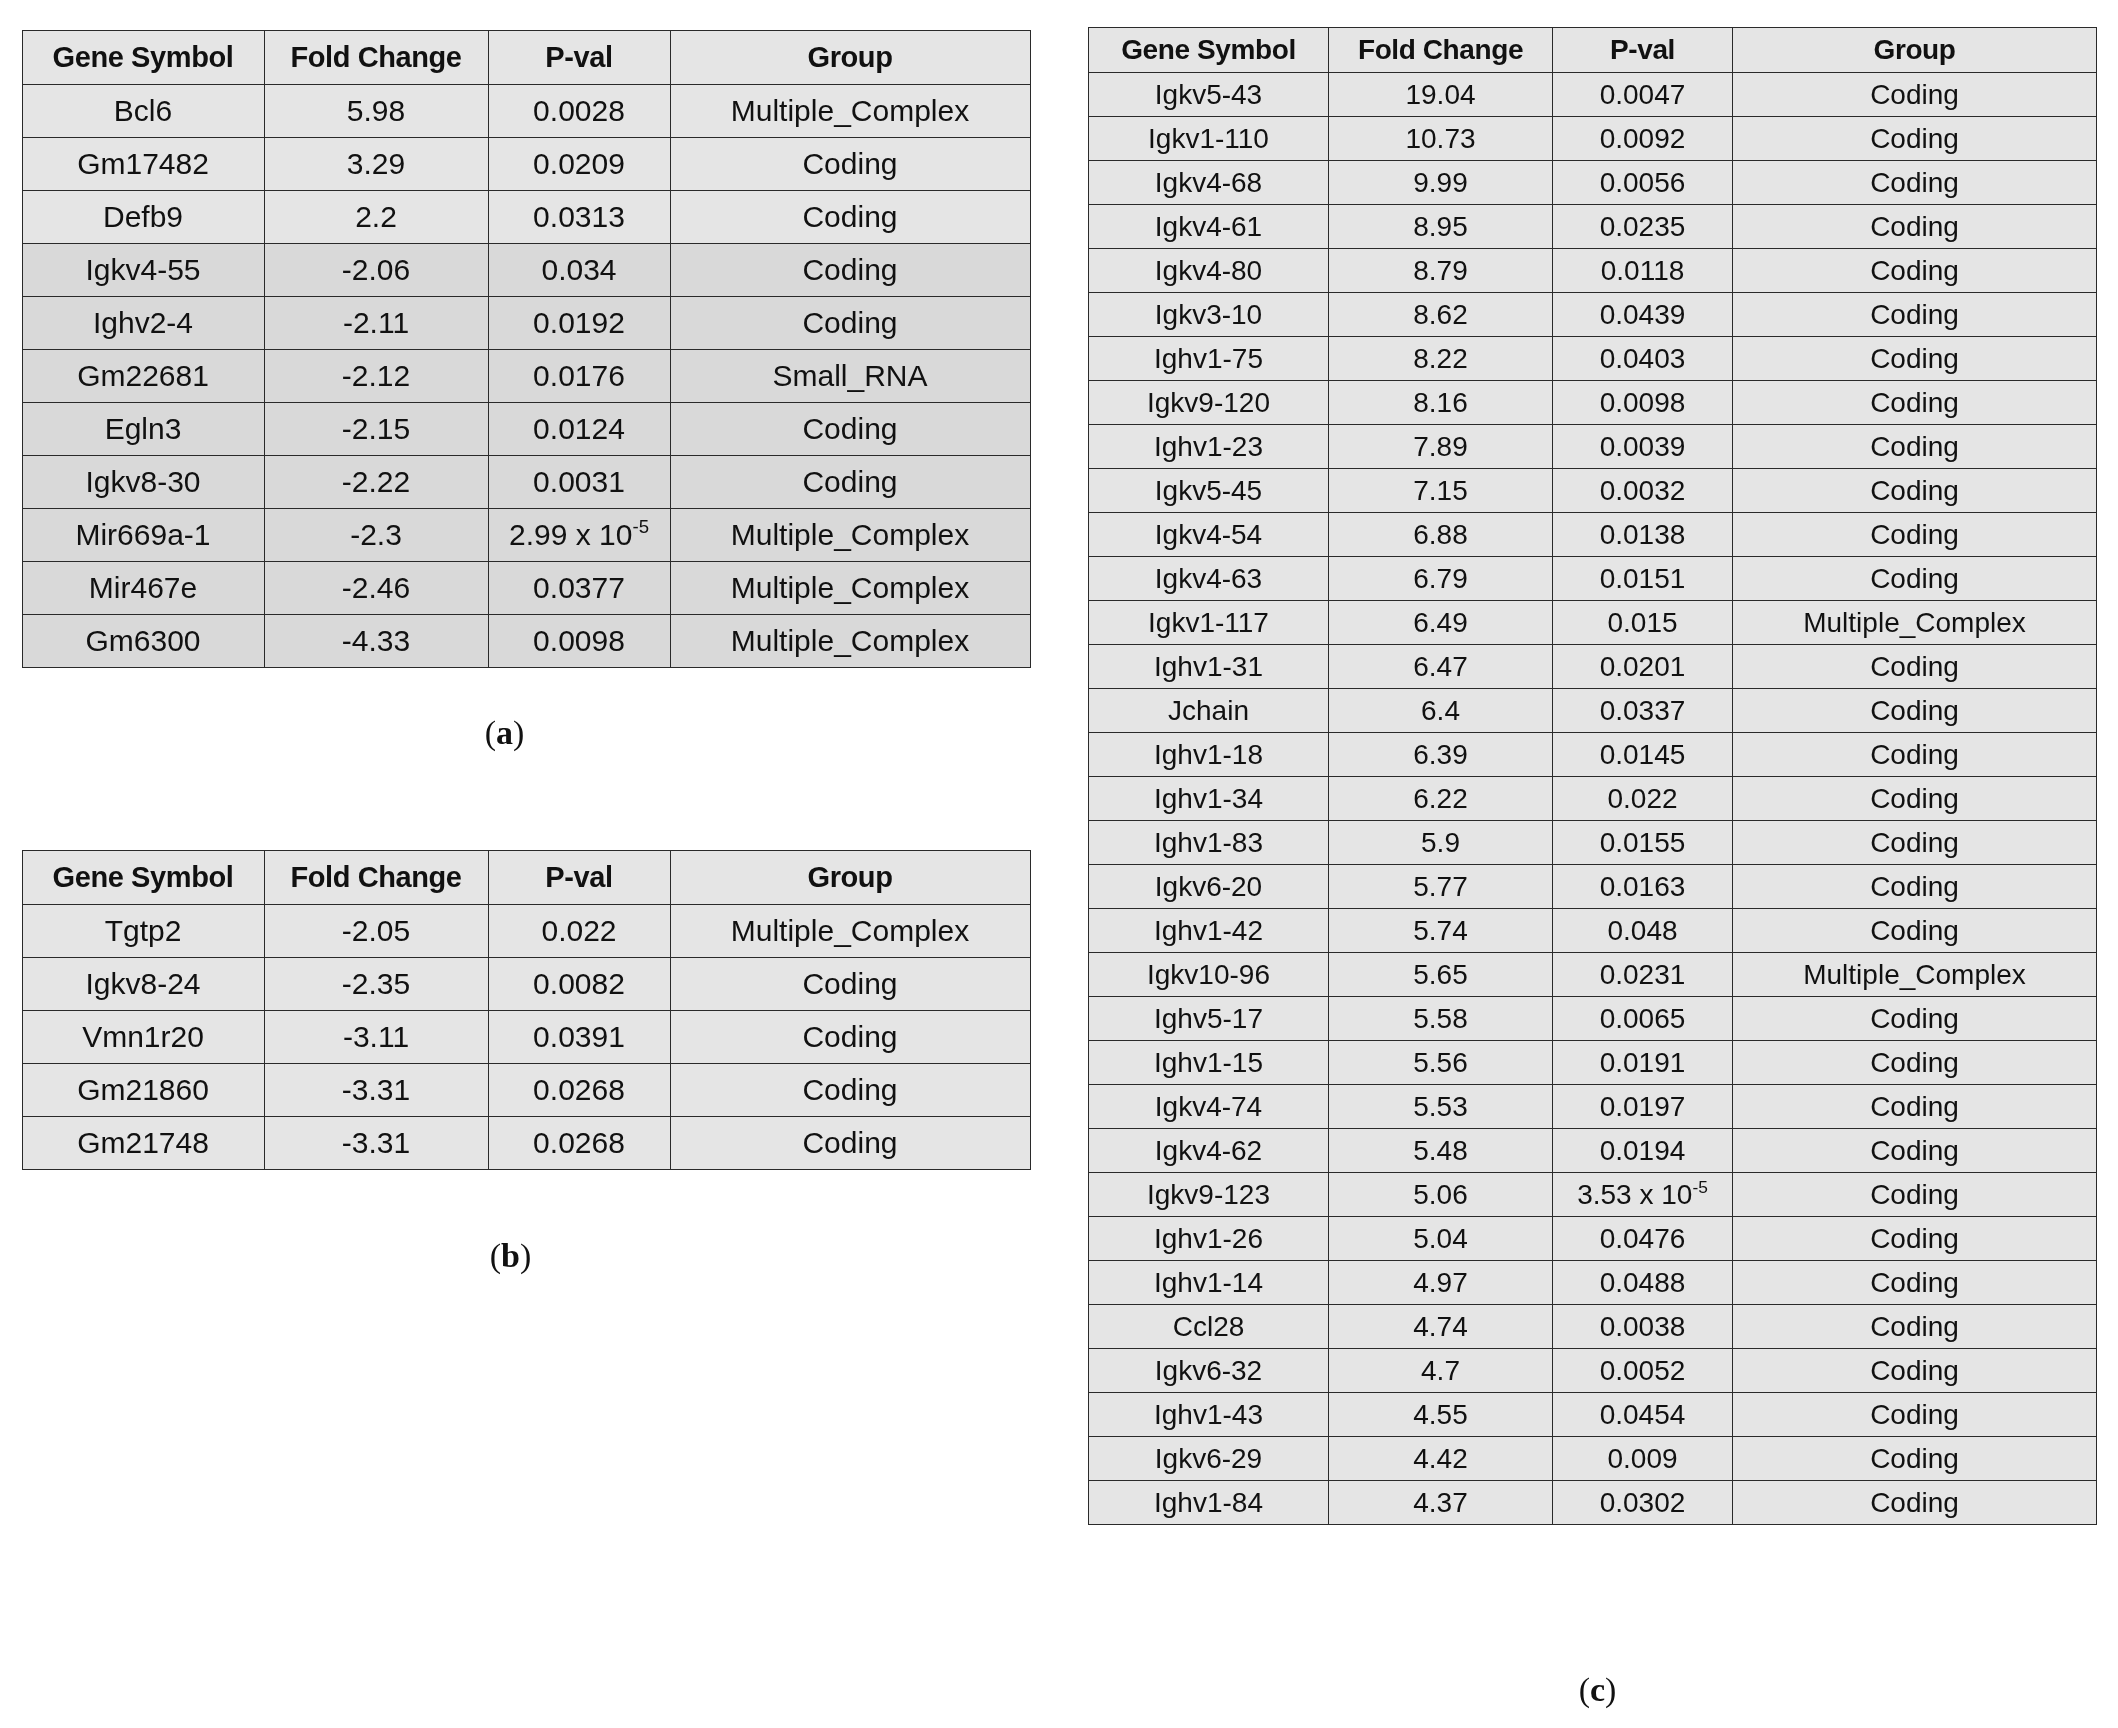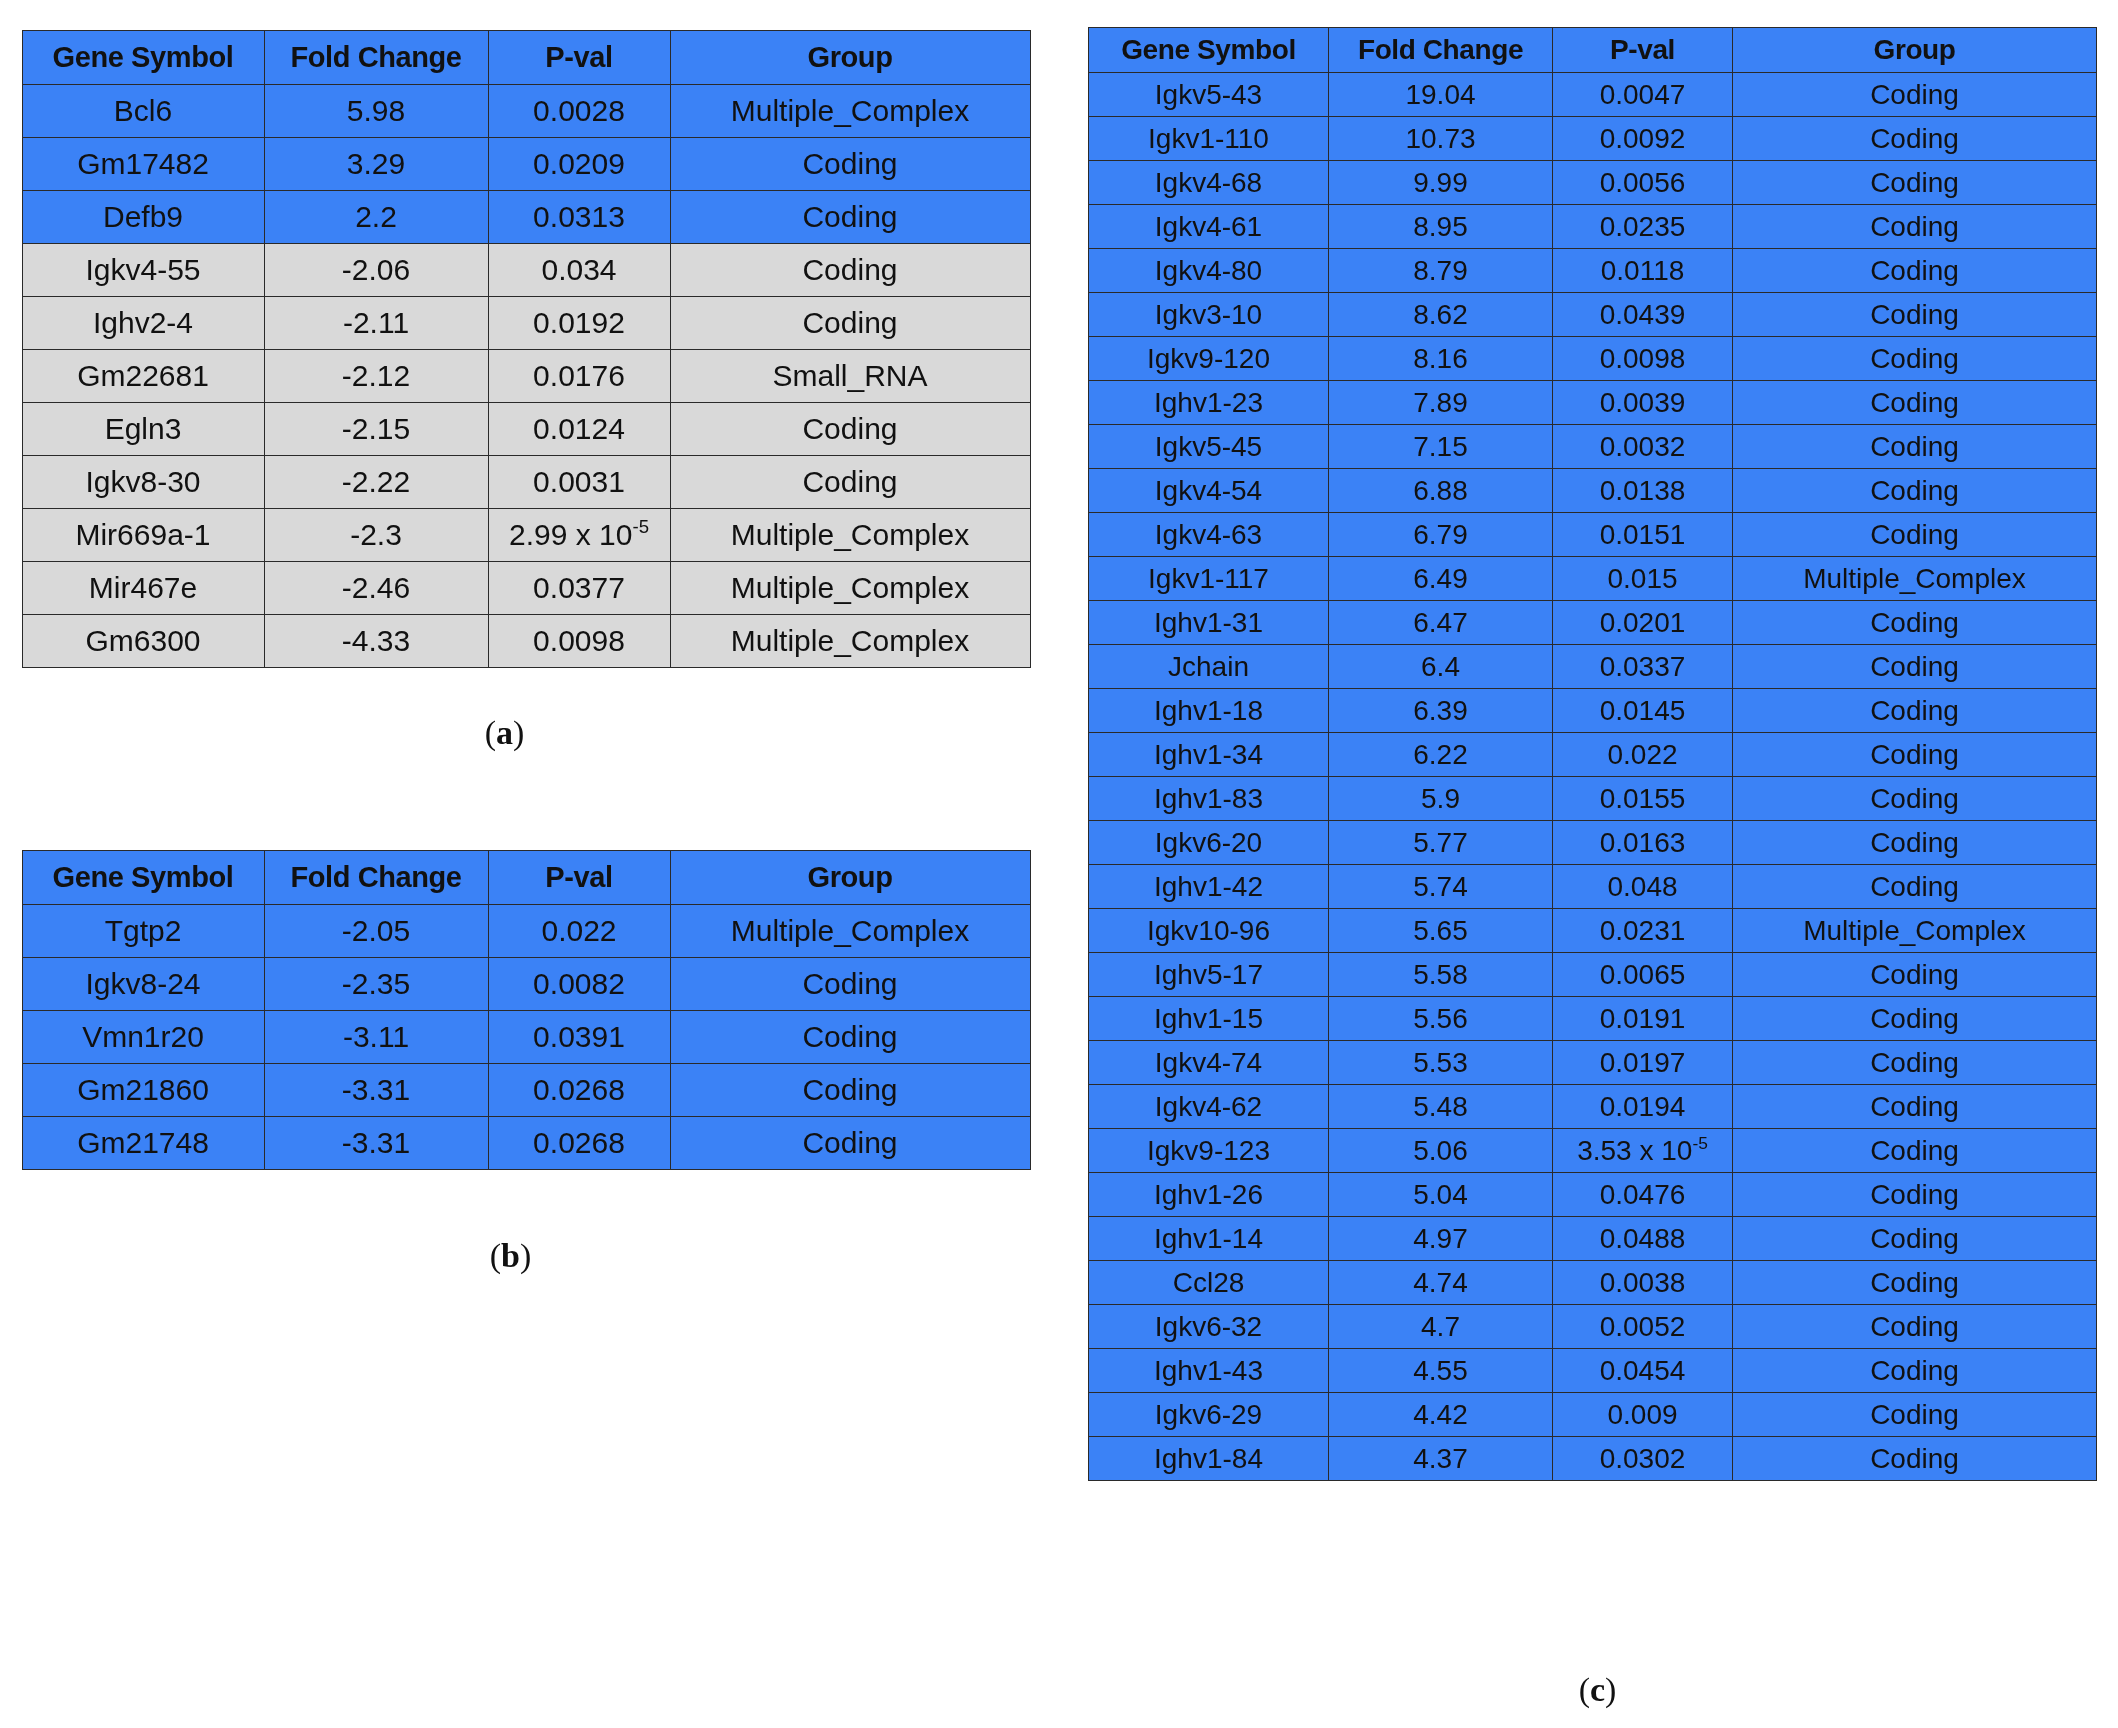--- a/index.html
+++ b/index.html
@@ -19,7 +19,7 @@
     position: absolute;
     border-collapse: collapse;
     table-layout: fixed;
-    background: #3b82f6;
+    background: #e5e5e5;
   }
   .gtable th, .gtable td {
     border: 1.5px solid #2a2a2a;

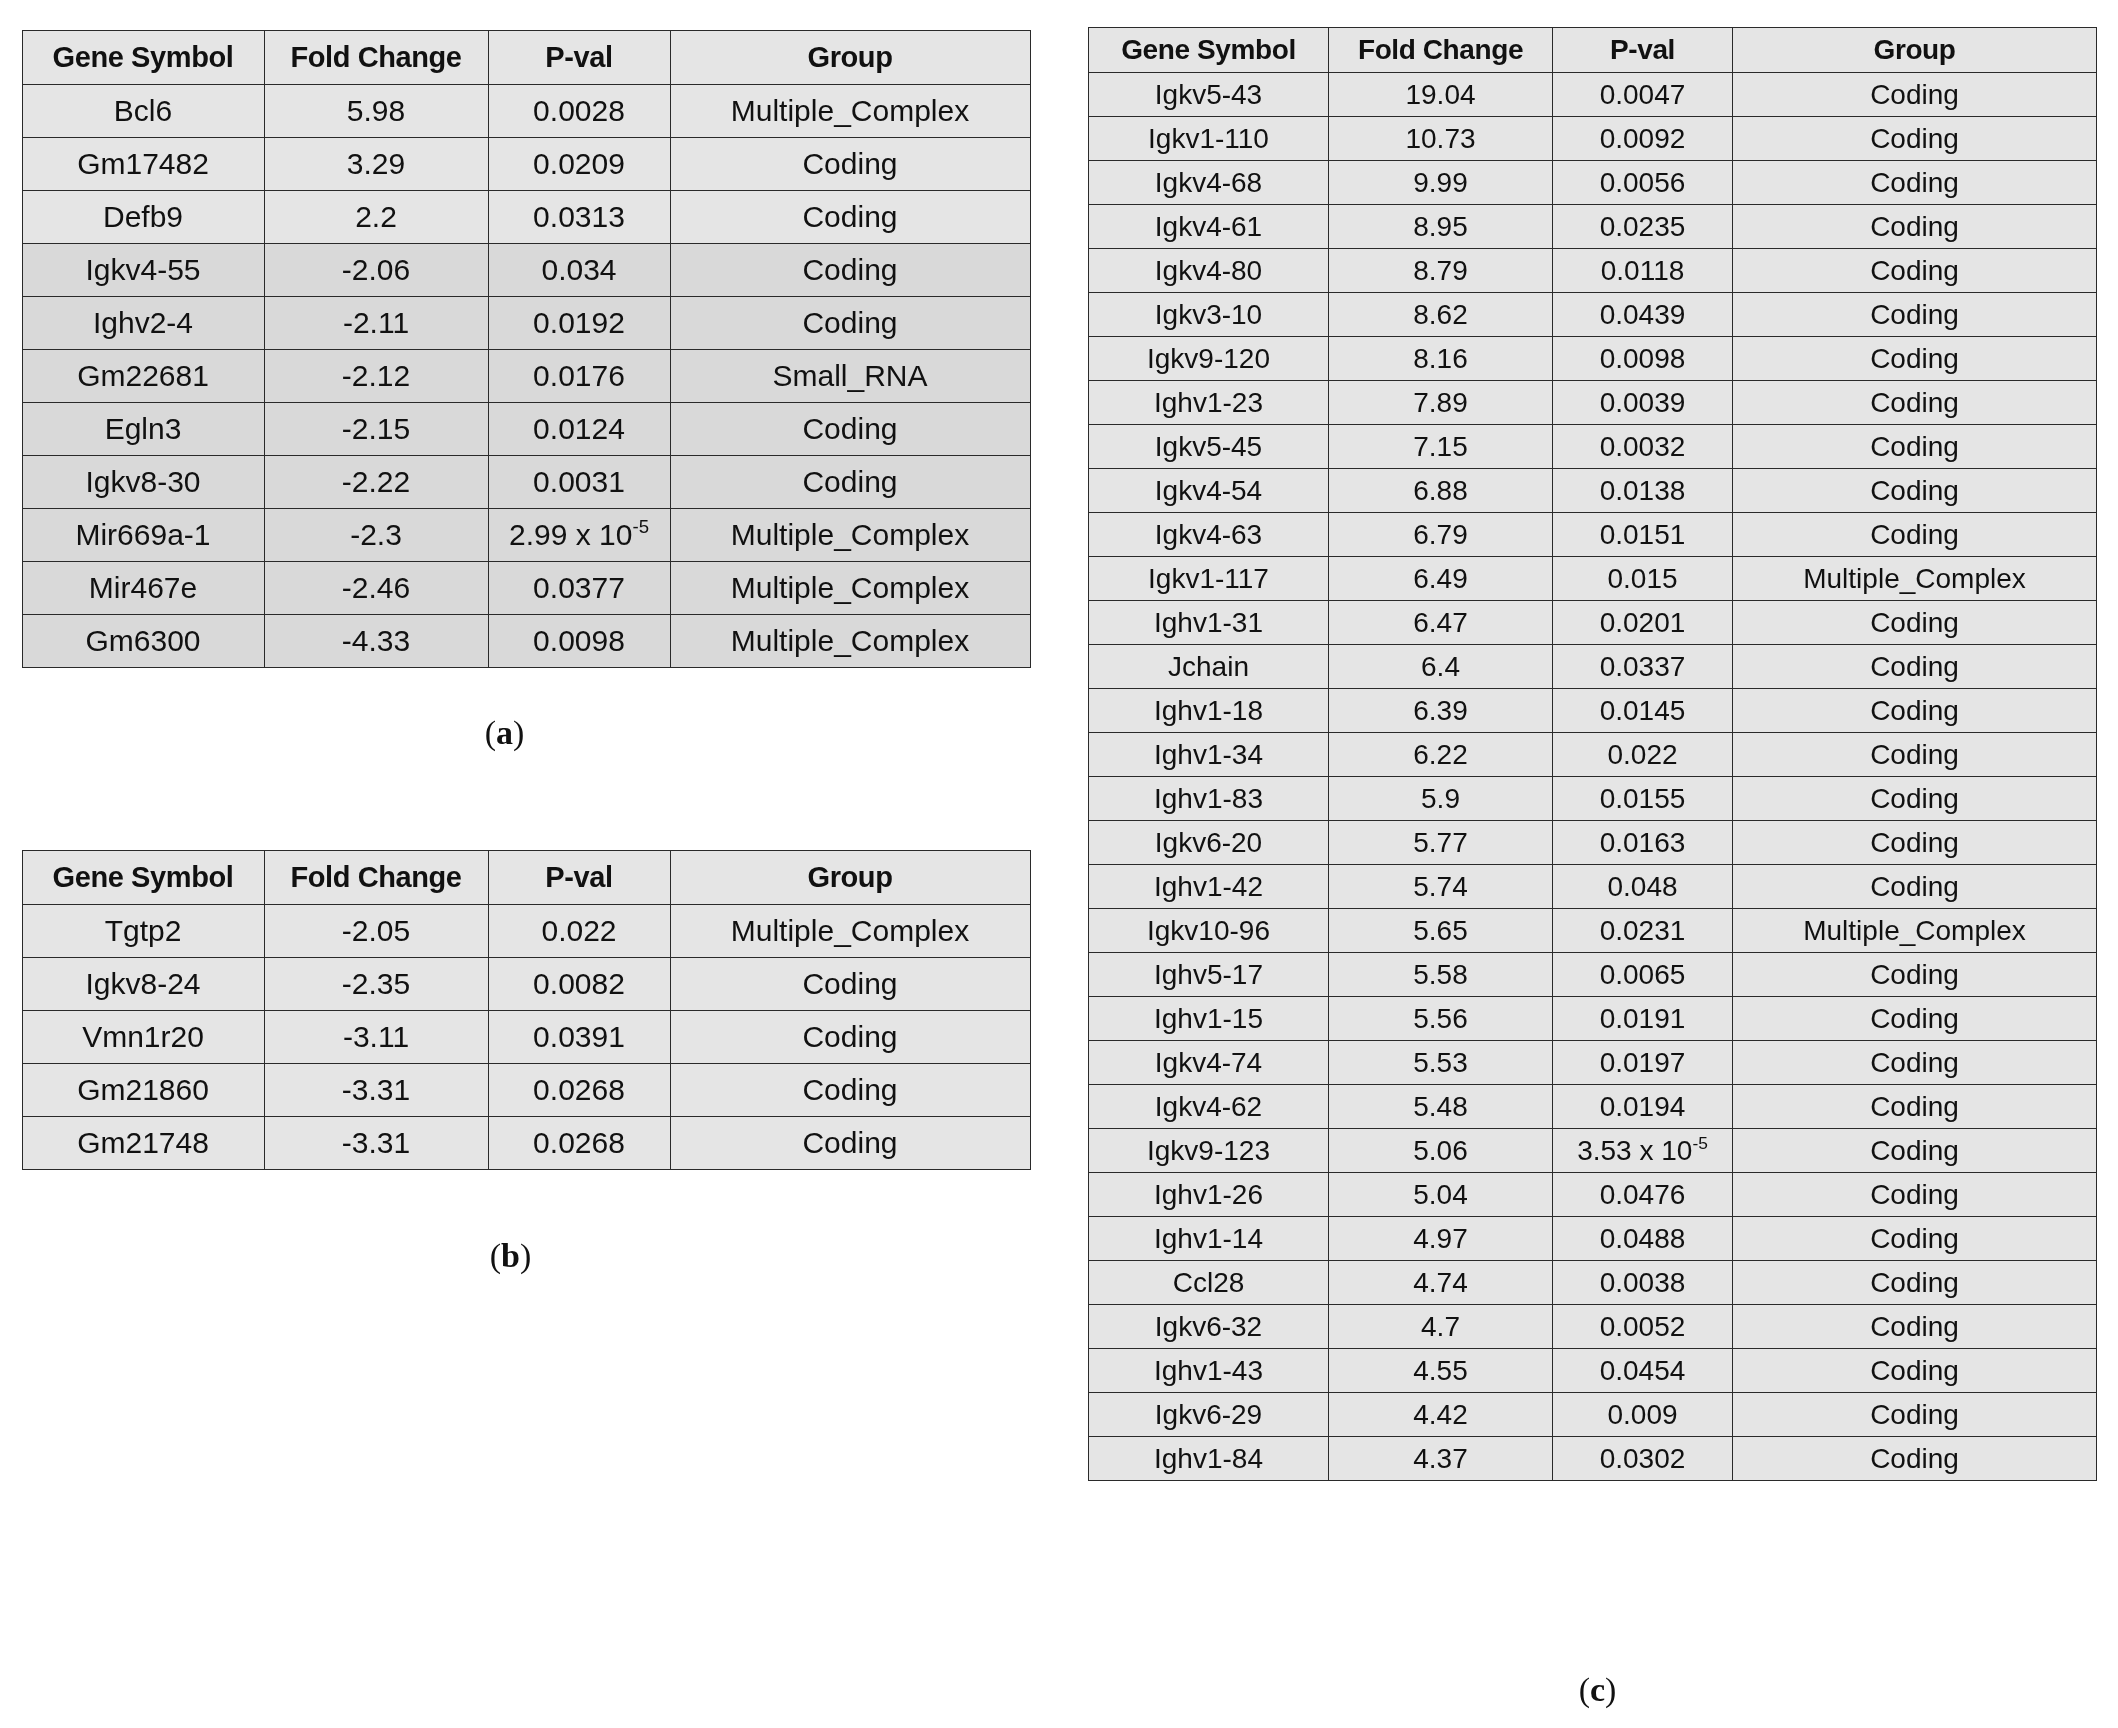--- a/index.html
+++ b/index.html
@@ -255,6 +255,12 @@
         <td><span>Coding</span></td>
       </tr>
       <tr>
+        <td><span>Ighv1-75</span></td>
+        <td><span>8.22</span></td>
+        <td><span>0.0403</span></td>
+        <td><span>Coding</span></td>
+      </tr>
+      <tr>
         <td><span>Igkv9-120</span></td>
         <td><span>8.16</span></td>
         <td><span>0.0098</span></td>

